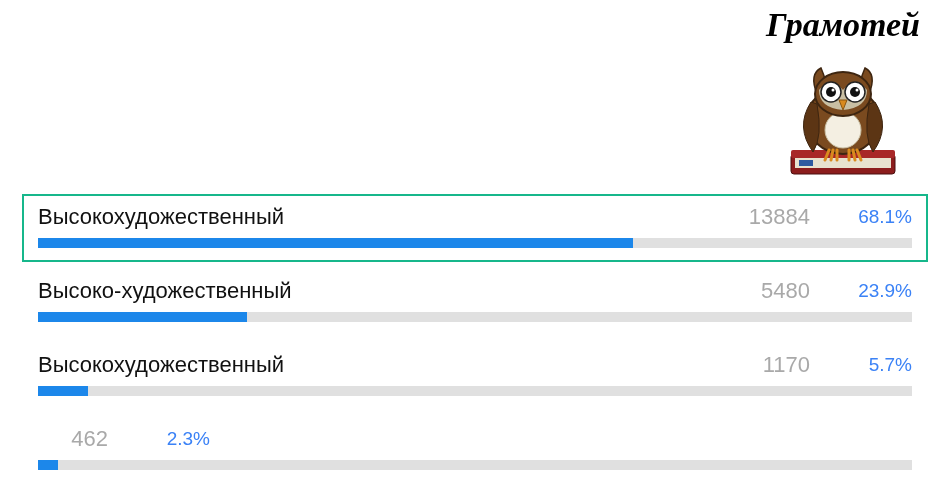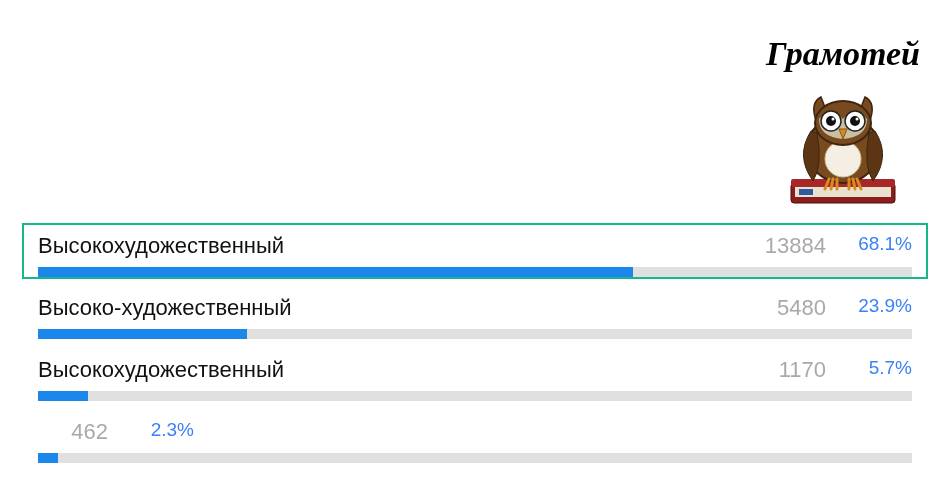--- a/index.html
+++ b/index.html
@@ -17,7 +17,6 @@
   }
   .brand {
     text-align: right;
-    margin-top: 29px;
   }
   .brand-name {
     font-family: "Brush Script MT", "Segoe Script", cursive;

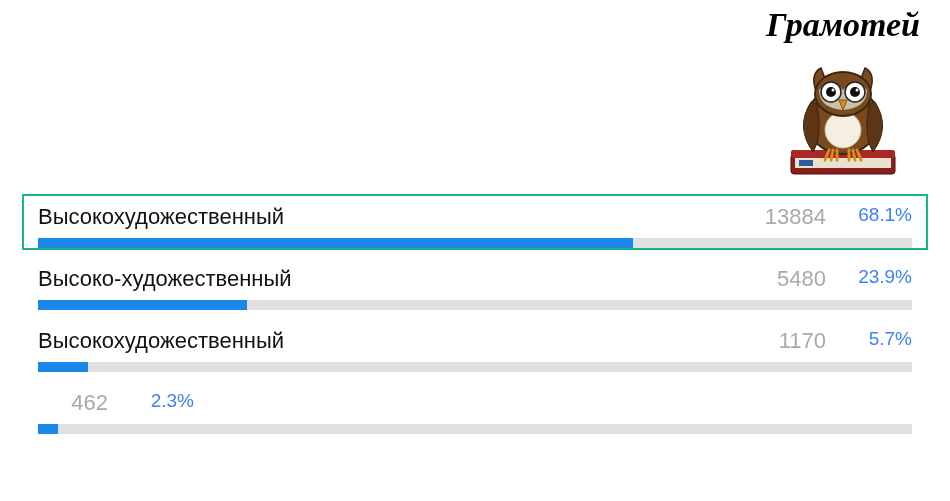--- a/index.html
+++ b/index.html
@@ -37,7 +37,7 @@
   }
   .option {
     border: 2px solid transparent;
-    padding: 8px 14px 0 14px;
+    padding: 8px 14px 12px 14px;
     margin-bottom: 6px;
   }
   .option.correct {

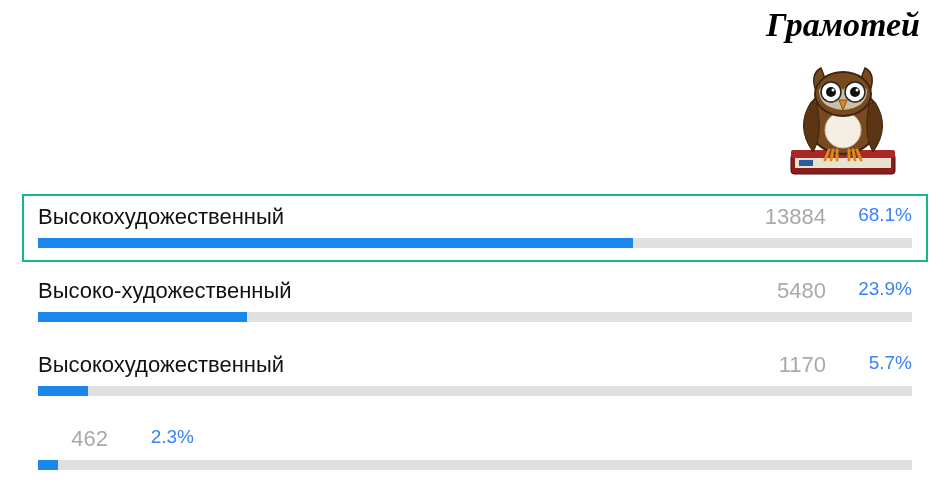--- a/index.html
+++ b/index.html
@@ -55,8 +55,8 @@
   }
   .nums {
     display: flex;
-    align-items: flex-start;
-    gap: 16px;
+    align-items: center;
+    gap: 32px;
   }
   .count {
     font-size: 22px;

